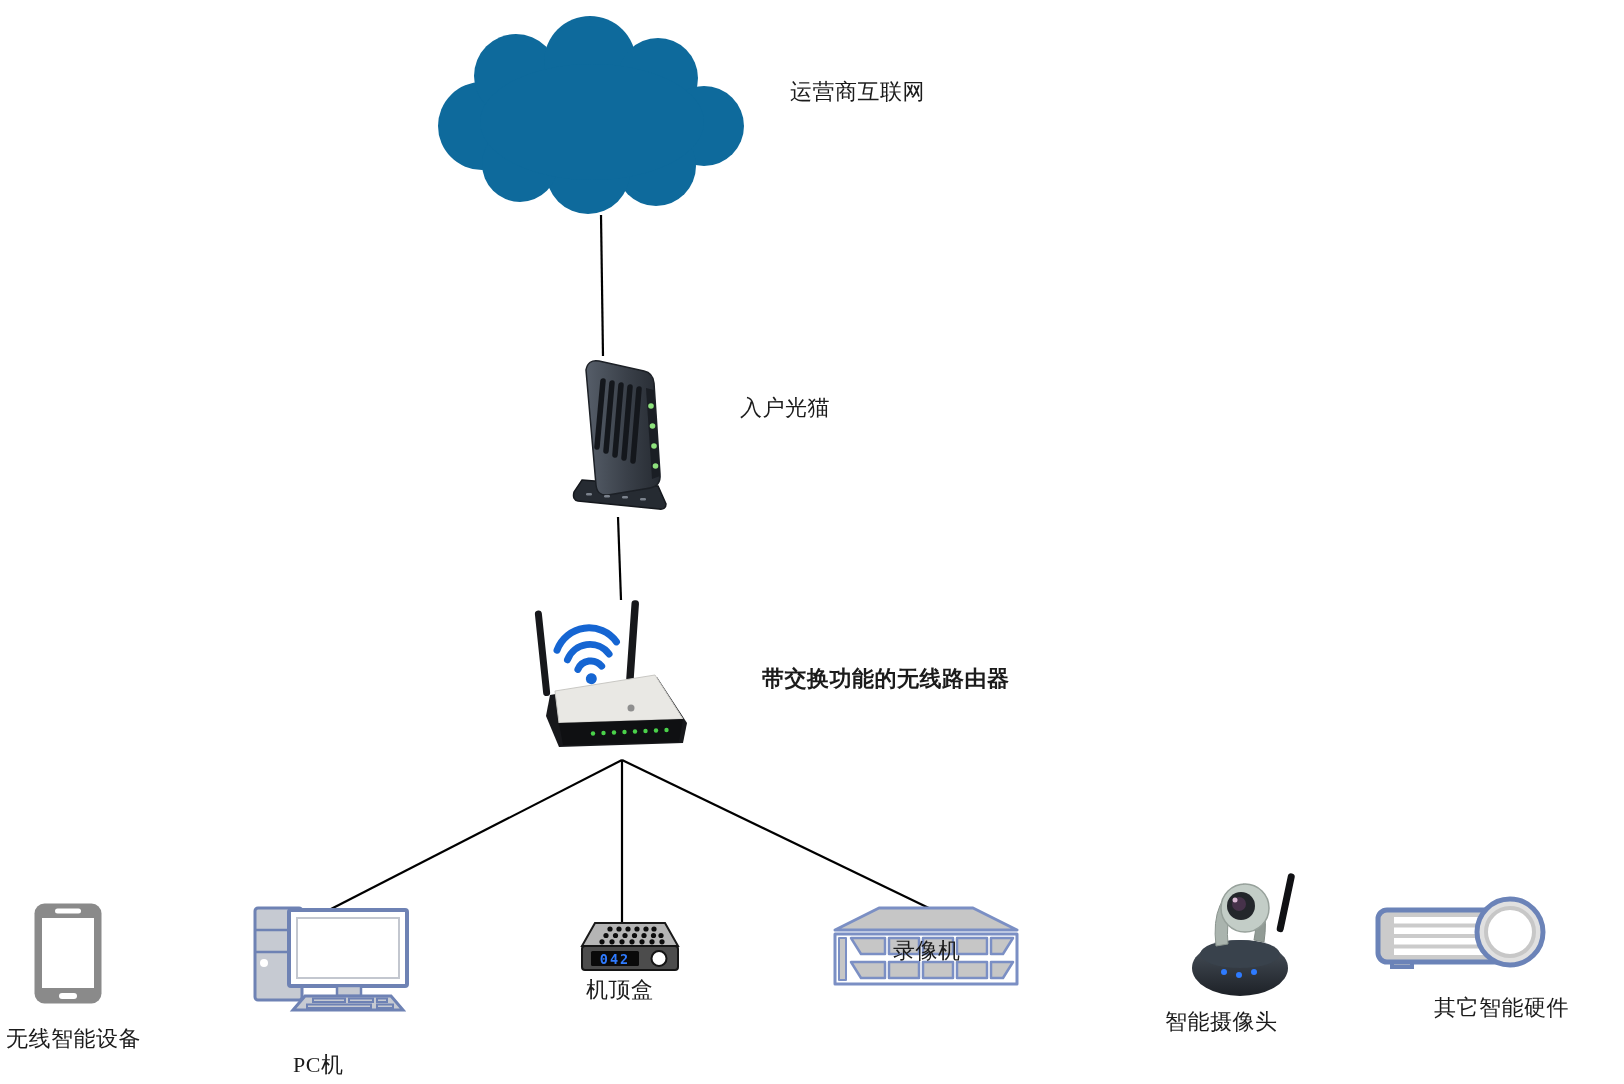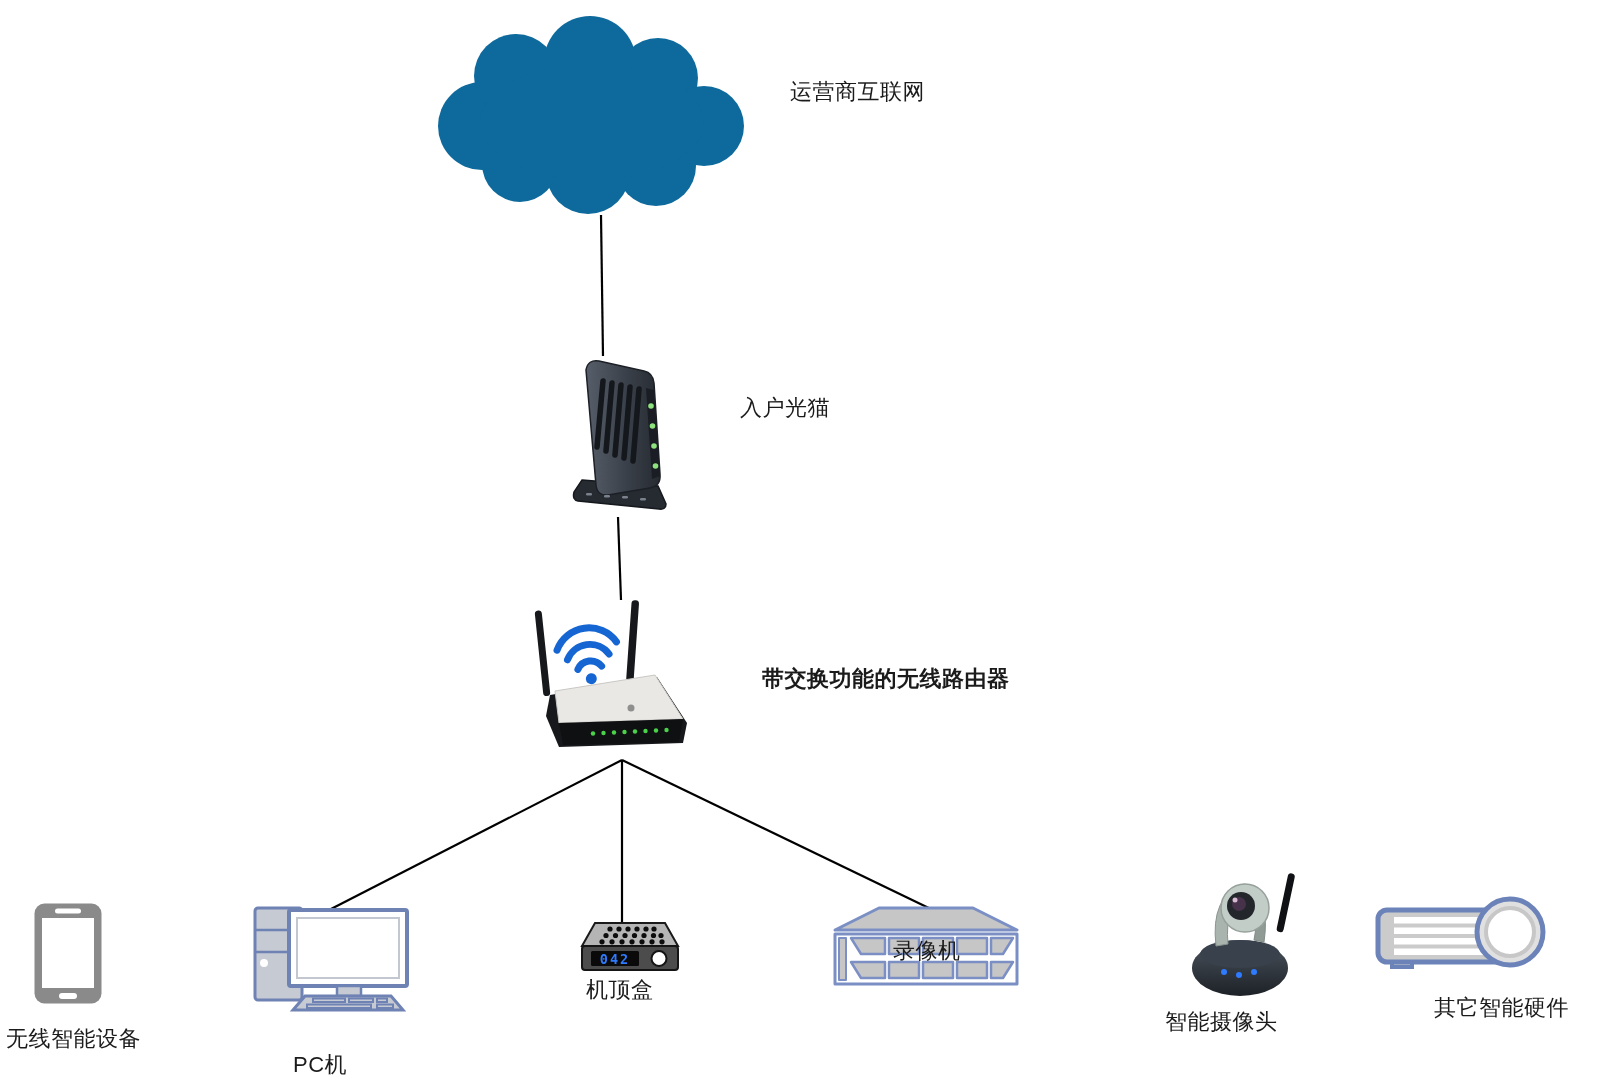--- a/index.html
+++ b/index.html
@@ -139,7 +139,7 @@
       </g>
     </svg>
   </div>
-  <div class="lbl" style="left:293px;top:1053px;">PC机</div>
+  <div class="lbl" style="left:293px;top:1053px;font-family:Liberation Serif, serif;">PC机</div>
 
   <div class="node" style="left:580px;top:922px;">
     <svg width="100" height="50" viewBox="0 0 100 50">

